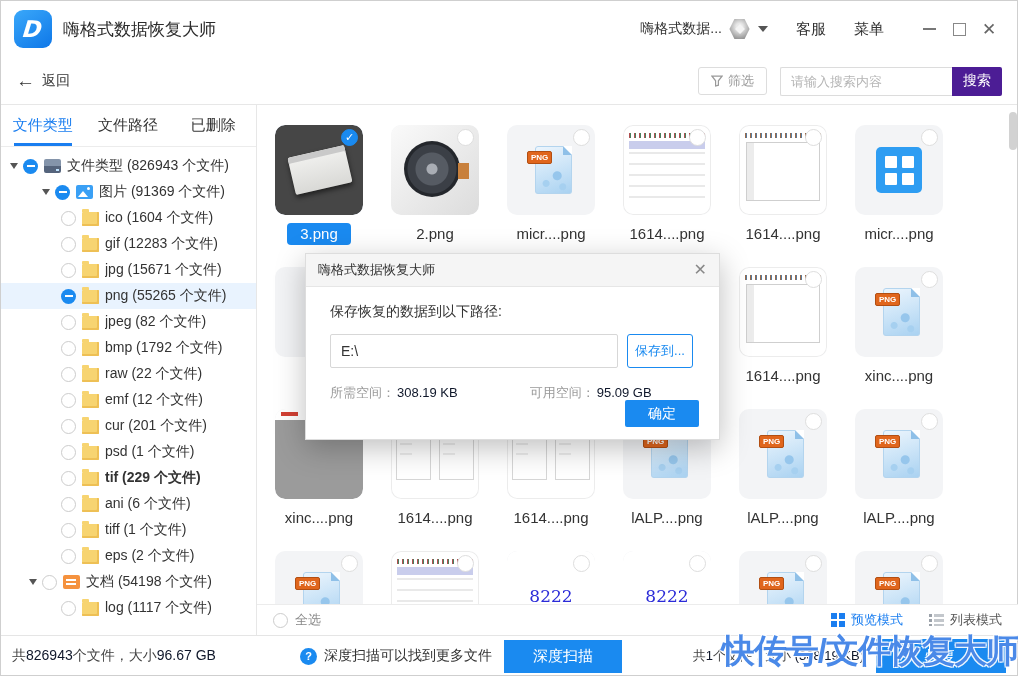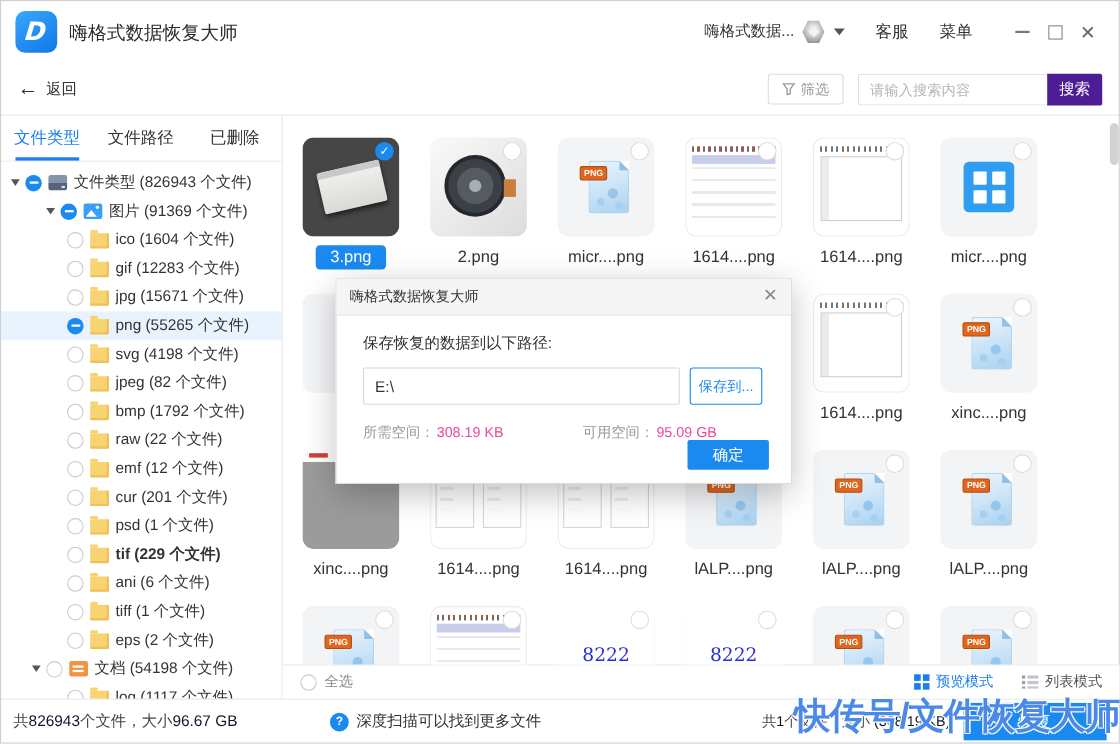--- a/index.html
+++ b/index.html
@@ -292,12 +292,6 @@
           <span class="caret hide"></span>
           <span class="tcheck empty"></span>
           <span class="ticon folder"></span>
-          <span class="tlabel">svg (4198 个文件)</span>
-        </div>
-        <div class="tree-row" style="padding-left: 46px;">
-          <span class="caret hide"></span>
-          <span class="tcheck empty"></span>
-          <span class="ticon folder"></span>
           <span class="tlabel">jpeg (82 个文件)</span>
         </div>
         <div class="tree-row" style="padding-left: 46px;">

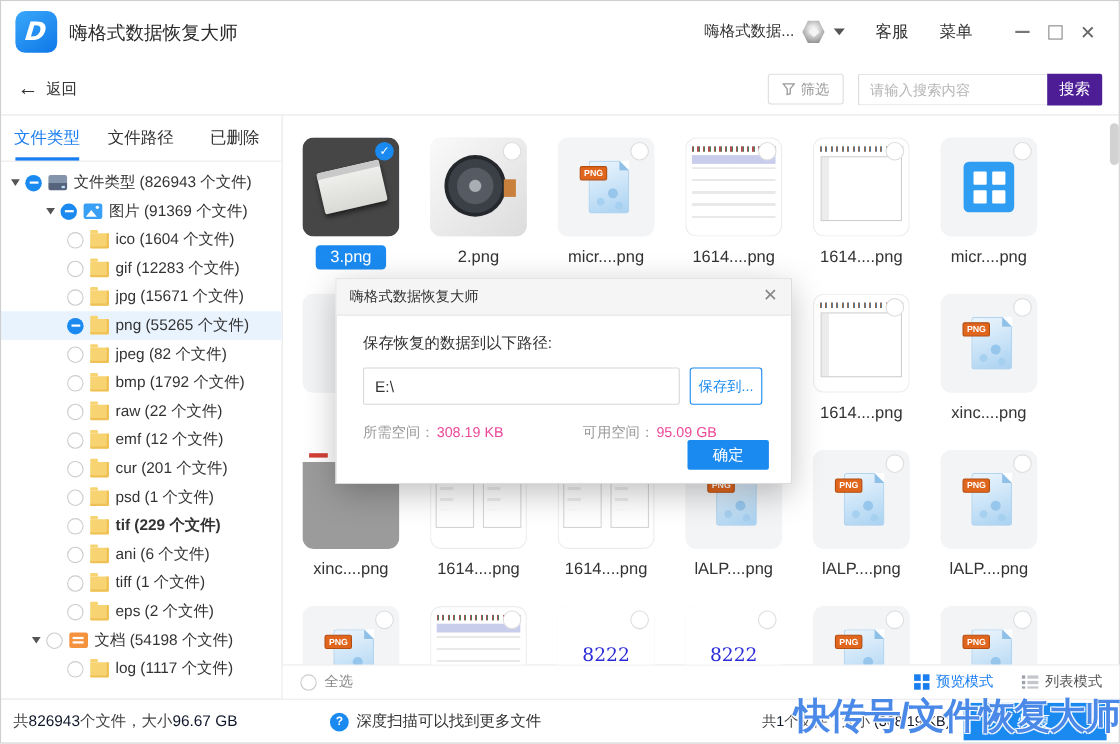--- a/index.html
+++ b/index.html
@@ -186,7 +186,7 @@
                 color:#1a8af0; font-size:13px; border-radius:3px; font-family:inherit; }
   .spacerow { display:flex; margin-top:16px; font-size:13px; }
   .sp-label { color:#999; }
-  .sp-value { color:#ec4899; margin-left:2px; }
+  .sp-value { color:#0f172a; margin-left:2px; }
   .sp-item.avail { margin-left:72px; }
   .confirm-btn { position:absolute; right:20px; bottom:13px; width:74px; height:27px; background:#1a8af0;
                  color:#fff; font-size:14px; border:none; border-radius:2px; font-family:inherit; }

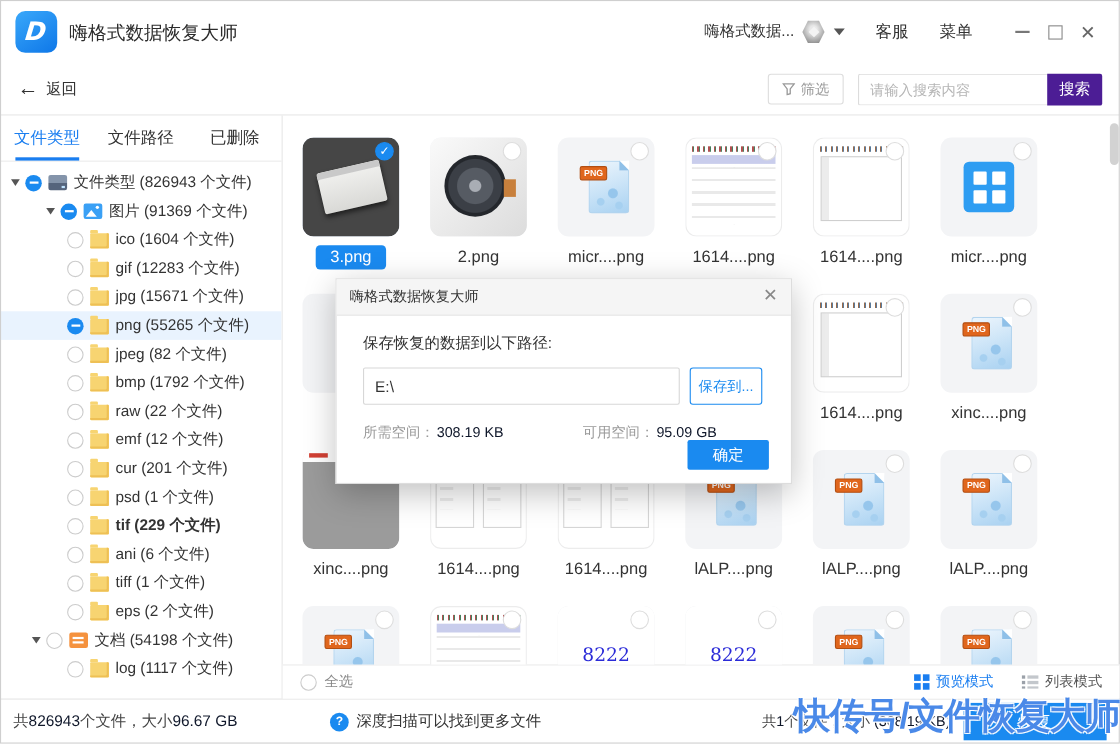--- a/index.html
+++ b/index.html
@@ -610,6 +610,7 @@
   <div class="tipgroup">
     <span class="qicon">?</span>
     <span class="tiptext">深度扫描可以找到更多文件</span>
+    <button class="deepscan-btn">深度扫描</button>
   </div>
   <div class="right-group">
     <div class="totals">

